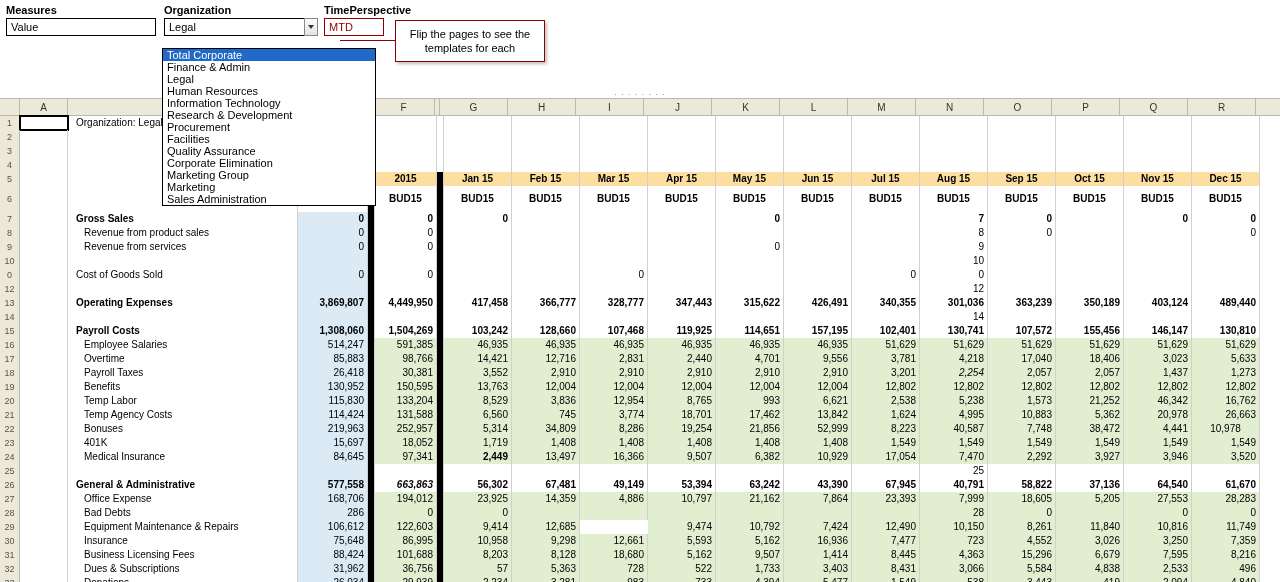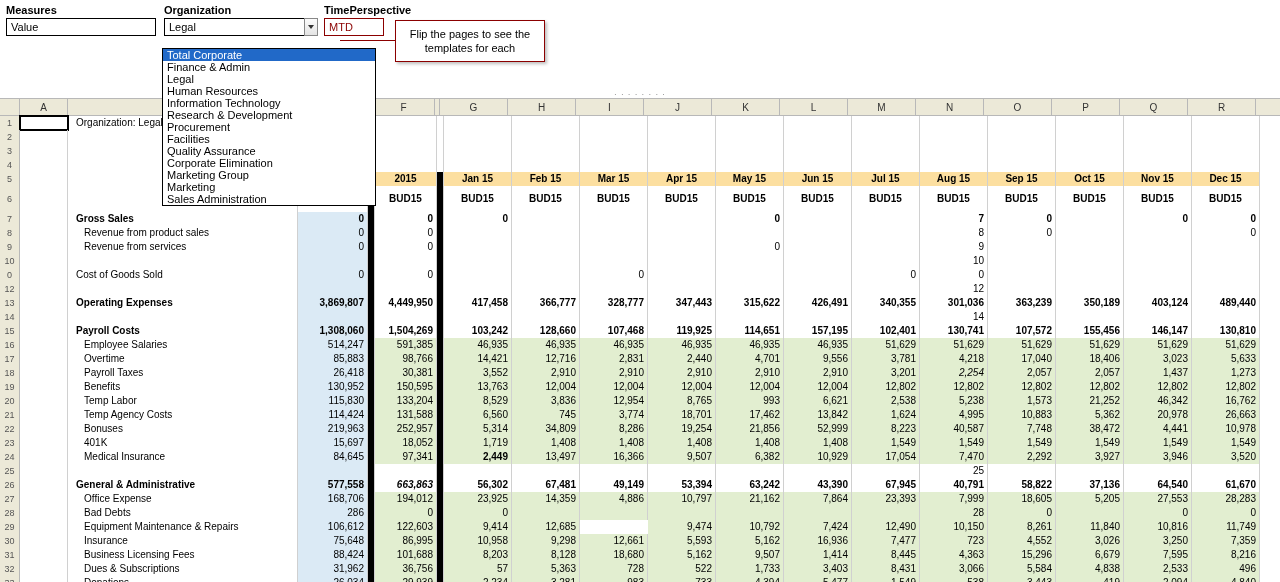--- a/index.html
+++ b/index.html
@@ -575,7 +575,7 @@
         <div class="cell num2015g" style="width: 68px;">7,748</div>
         <div class="cell num2015g" style="width: 68px;">38,472</div>
         <div class="cell num2015g" style="width: 68px;">4,441</div>
-        <div class="cell num2015g" style="width: 68px;">10,978</div>
+        <div class="cell num2015g" style="width: 68px; text-align: center;">10,978</div>
       </div>
       <div class="row">
         <div class="rh">23</div>

